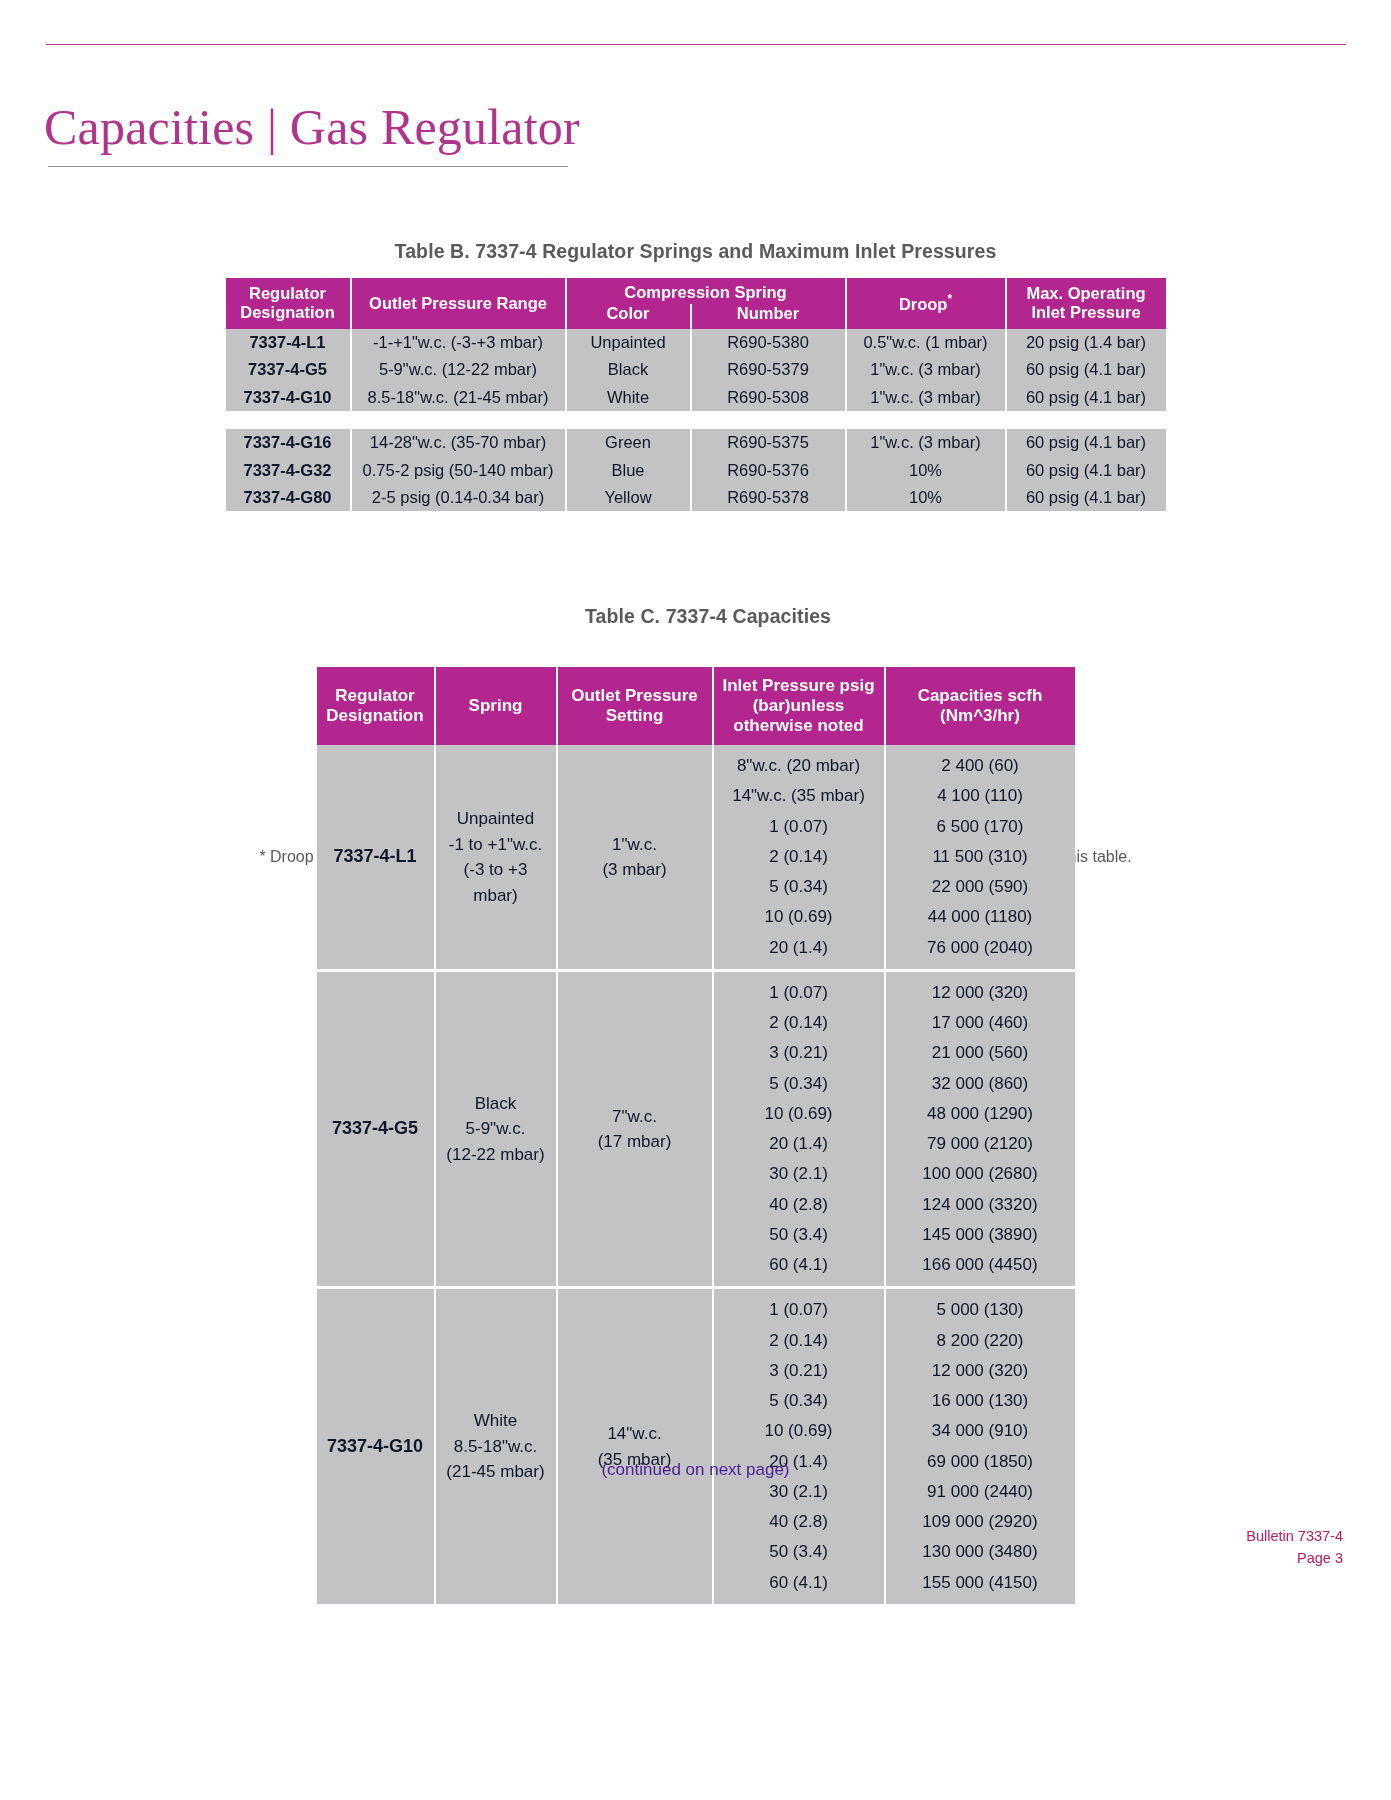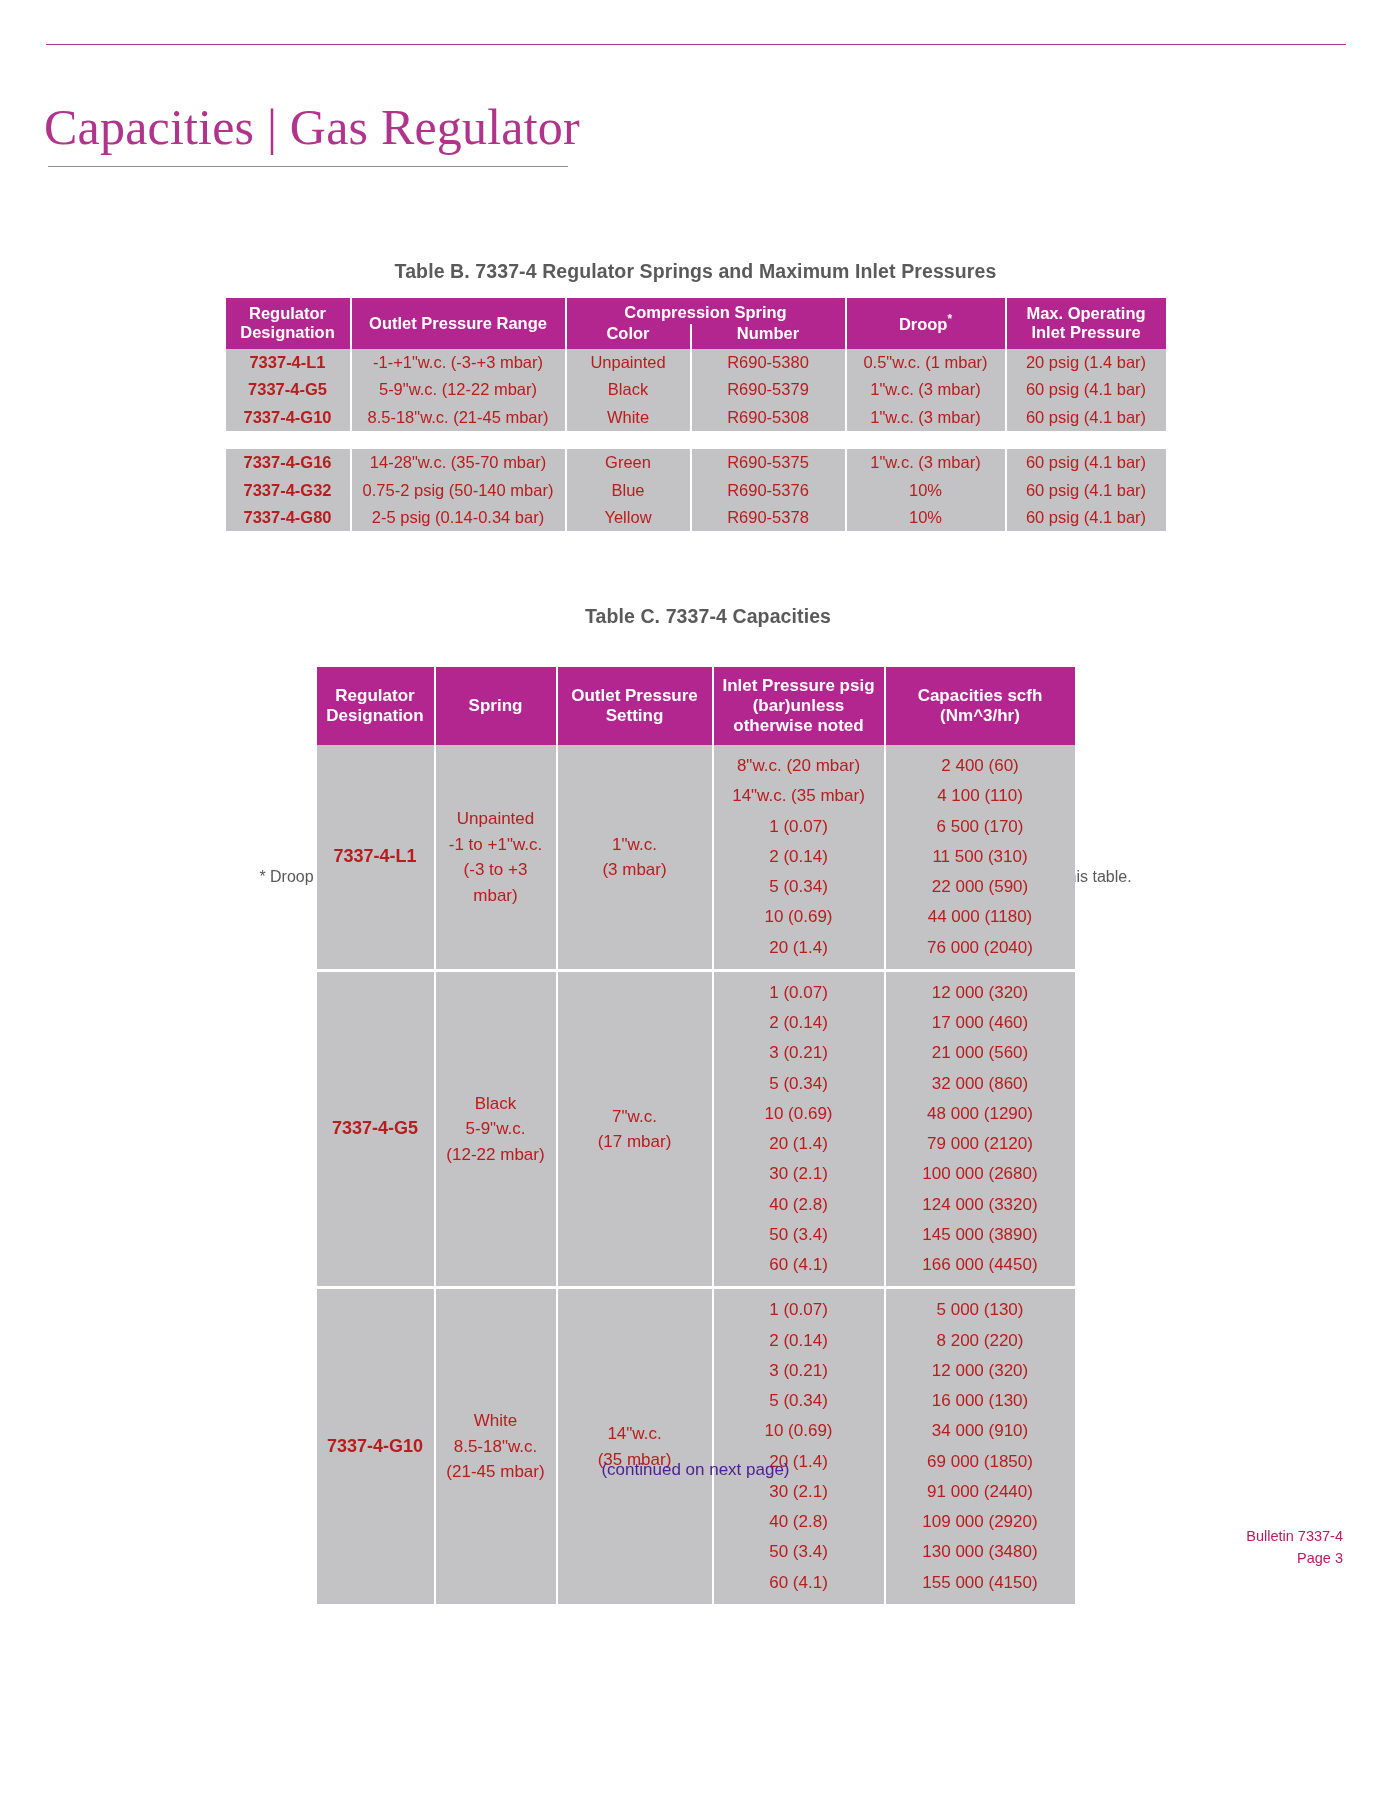--- a/index.html
+++ b/index.html
@@ -77,7 +77,7 @@
   table.doc-table td:last-child { border-right: none; }
 
   
-  #tableB-wrap { position: absolute; left: 0; top: 260px; width: 1391px; }
+  #tableB-wrap { position: absolute; left: 0; top: 240px; width: 1391px; }
   #tableB-wrap .table-caption { margin-bottom: 15px; }
   table#tableB { width: 940px; margin: 0 auto; }
   table#tableB td.desig { font-weight: 700; }

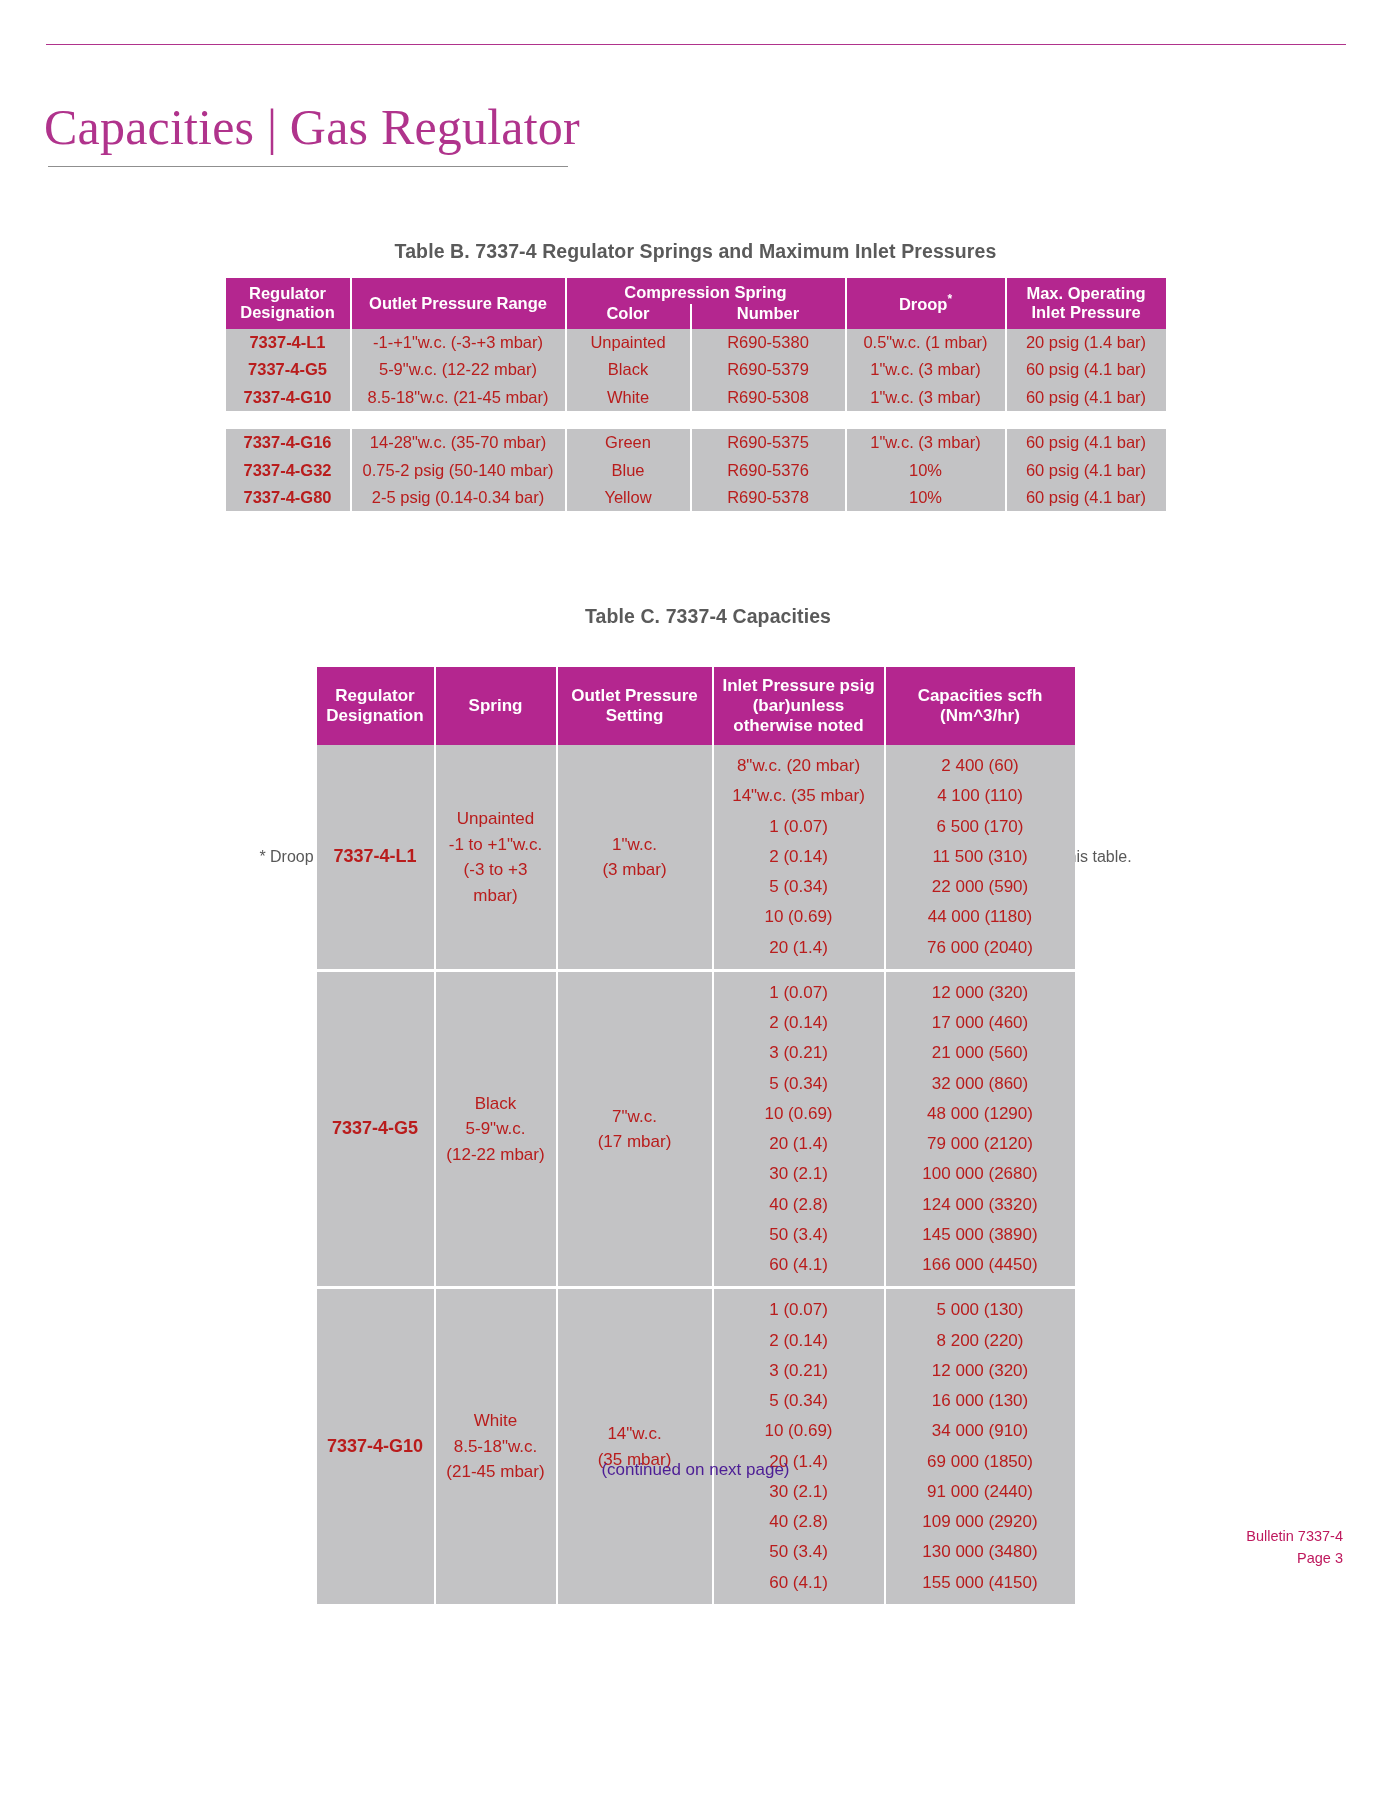--- a/index.html
+++ b/index.html
@@ -62,7 +62,7 @@
   }
   table.doc-table td {
     background: #c3c3c5;
-    color: #b91c1c;
+    color: #0f172a;
     font-size: 16.5px;
     text-align: center;
     padding: 2px 4px;

